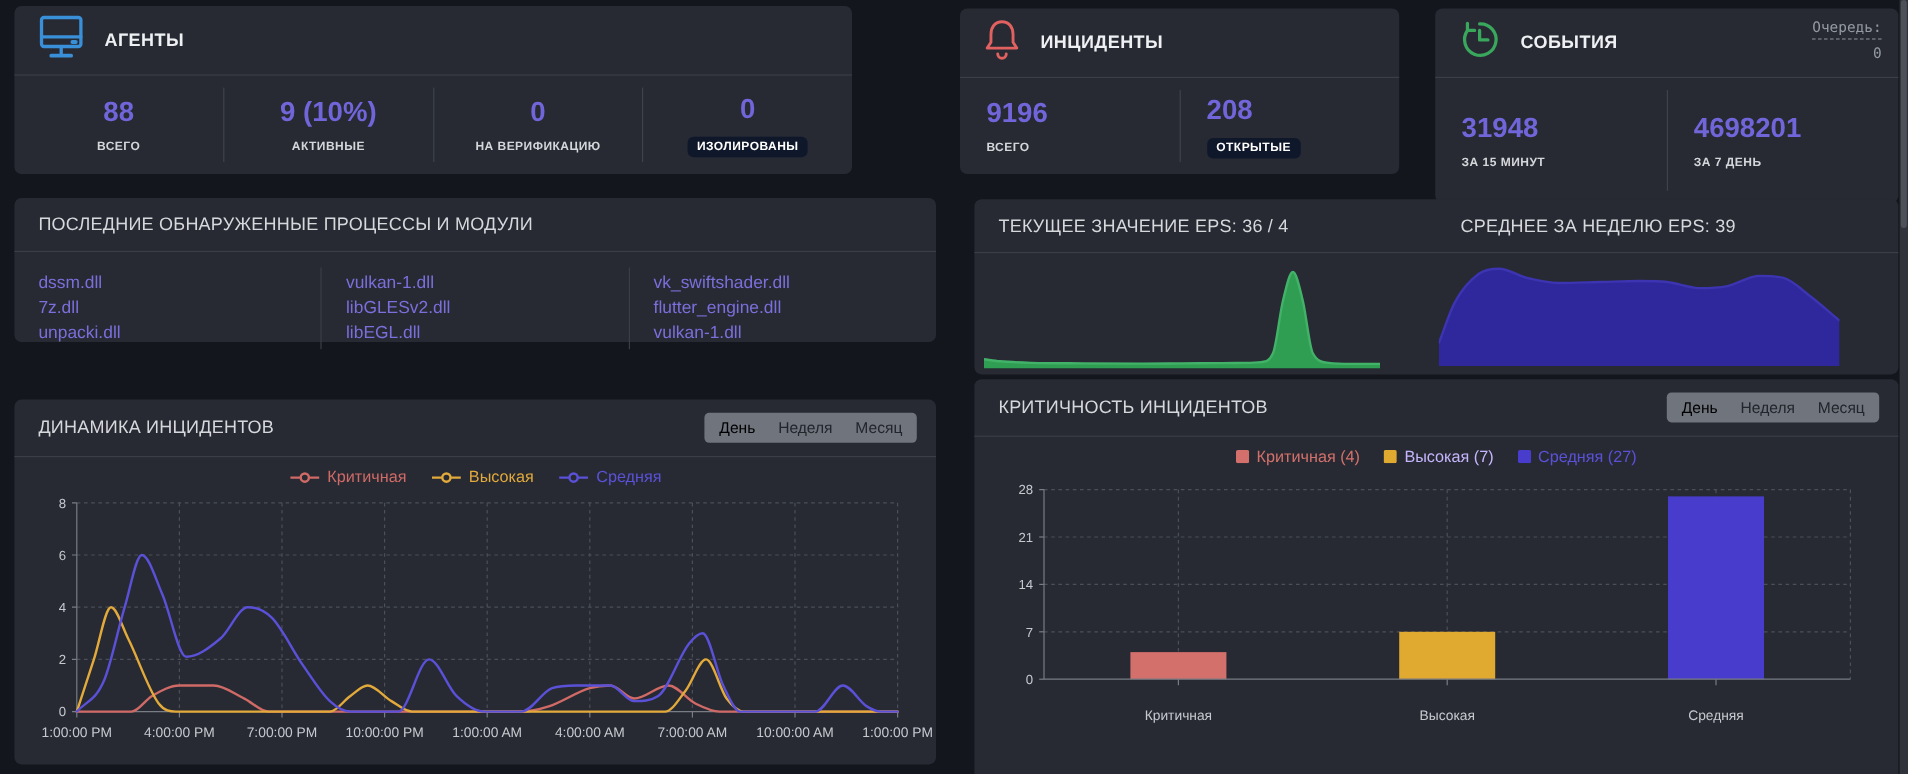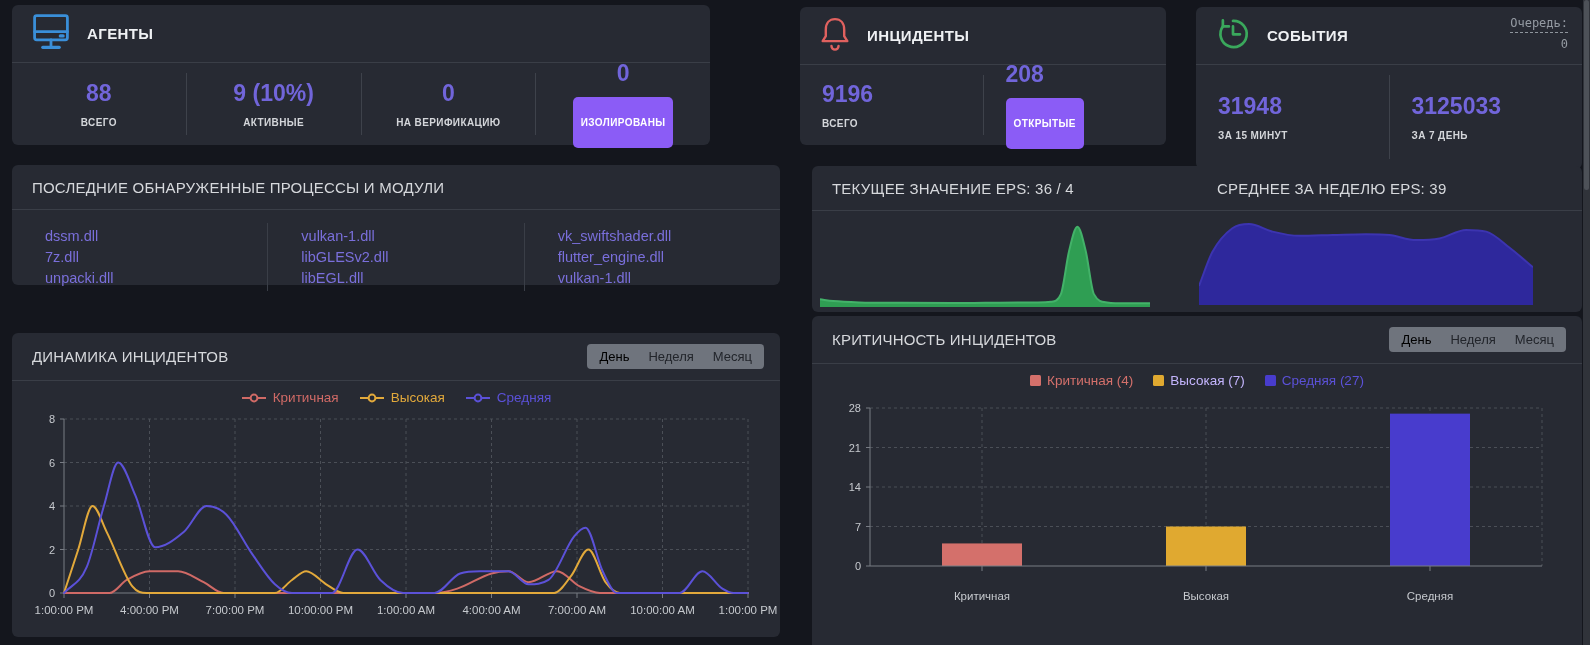--- a/index.html
+++ b/index.html
@@ -133,7 +133,7 @@
       </div>
       <div class="vdiv"></div>
       <div class="stat">
-        <span class="num">3125033</span>
+        <span class="num">4698201</span>
         <span class="lbl">ЗА 7 ДЕНЬ</span>
       </div>
     </div>

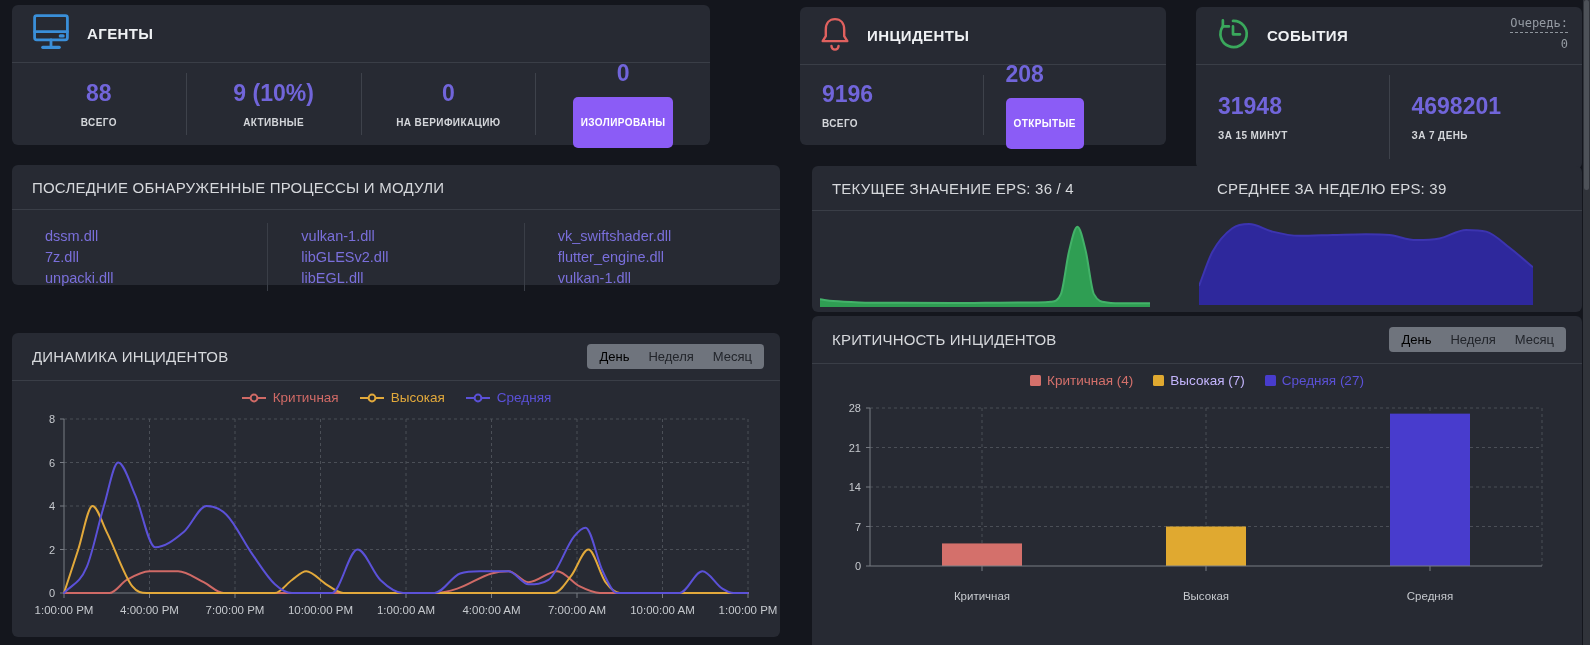--- a/index.html
+++ b/index.html
@@ -15,7 +15,7 @@
   .vdiv{width:1px;background:#3e424b;margin:10px 0;}
   .num{font-size:23px;font-weight:700;color:#7165da;}
   .lbl{font-size:10px;font-weight:700;color:#d4d6da;letter-spacing:.4px;}
-  .badge{background:#8b5cf6;color:#fff;padding:20px 8px;border-radius:5px;font-size:10px;font-weight:700;letter-spacing:.4px;}
+  .badge{background:#0f172a;color:#fff;padding:3px 8px;border-radius:5px;font-size:10px;font-weight:700;letter-spacing:.4px;}
   .queue{position:absolute;right:14px;top:9px;text-align:right;font-family:"DejaVu Sans Mono",monospace;font-size:12px;color:#959ba3;}
   .queue-label{border-bottom:1px dashed #8f959d;padding-bottom:2px;}
   .queue-value{margin-top:4px;}

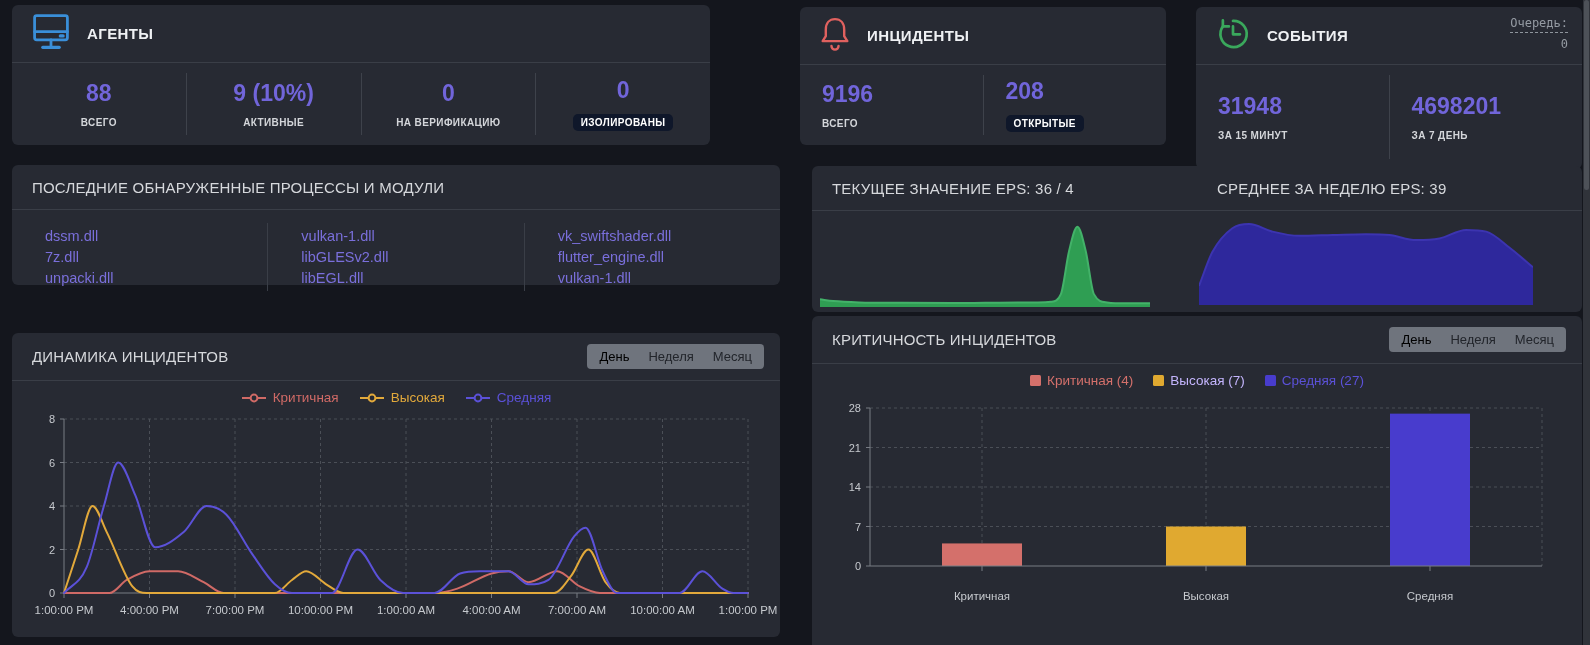--- a/index.html
+++ b/index.html
@@ -26,7 +26,7 @@
   .proc-body{display:flex;padding:13px 0 9px;}
   .proc-col{flex:1;padding-left:20px;}
   .proc-col + .proc-col{border-left:1px solid #3a3e47;}
-  .proc-link{display:block;color:#7a6fdb;font-size:14.5px;margin:5px 13px;cursor:pointer;}
+  .proc-link{display:block;color:#7a6fdb;font-size:14.5px;margin:5px 0;cursor:pointer;}
 
   .eps-head{display:flex;height:44px;border-bottom:1px solid #3a3e47;}
   .eps-head .halfh{flex:1;display:flex;align-items:center;padding-left:20px;}

